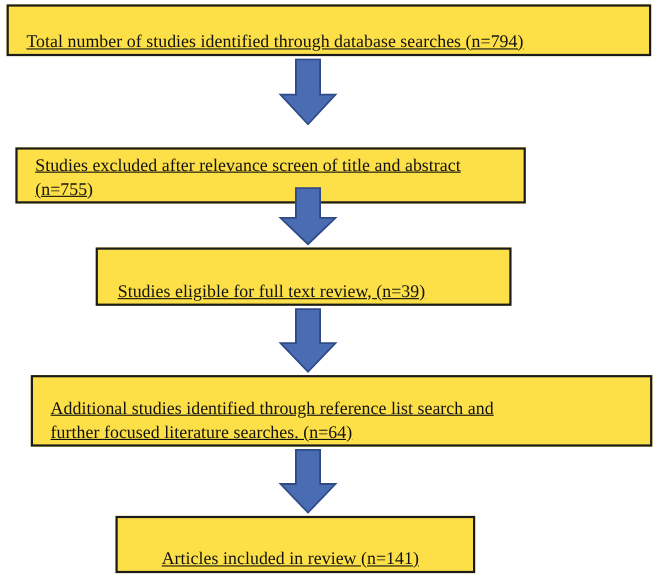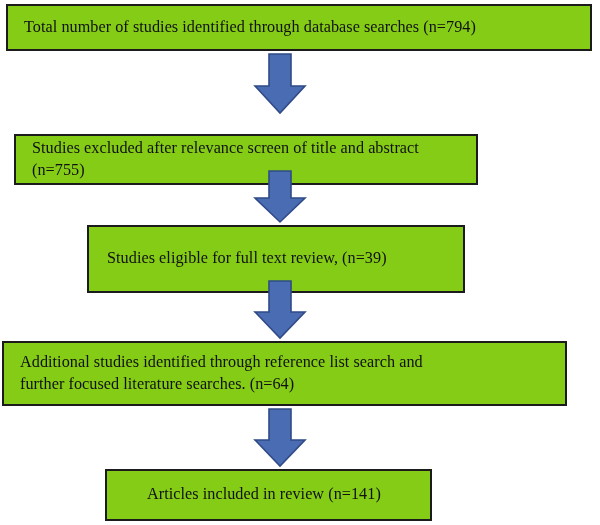--- a/index.html
+++ b/index.html
@@ -27,10 +27,11 @@
   .node-box {
     position: absolute;
     box-sizing: border-box;
-    background: #84cc16;
+    background: #fde047;
     border: 2px solid #1b1b1b;
     display: flex;
-    align-items: center;
+    align-items: flex-end;
+    text-decoration: underline;
   }
 
   .node-text {

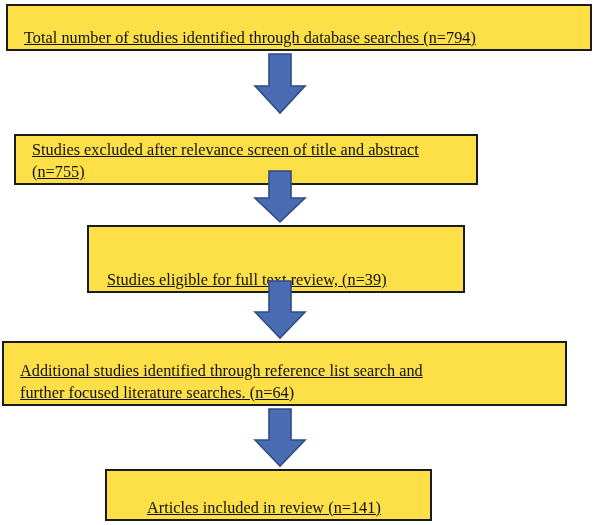--- a/index.html
+++ b/index.html
@@ -50,7 +50,7 @@
   
   #box-identified   { left: 6px;   top: 4px;   width: 586px; height: 47px; }
   #box-excluded     { left: 14px;  top: 117px; width: 464px; height: 51px; margin-top: 17px; }
-  #box-eligible     { left: 87px;  top: 225px; width: 378px; height: 68px; }
+  #box-eligible     { left: 87px;  top: 225px; width: 378px; height: 53px; }
   #box-additional   { left: 2px;  top: 341px; width: 565px; height: 65px; }
   #box-included     { left: 105px; top: 469px; width: 327px; height: 52px; }
 

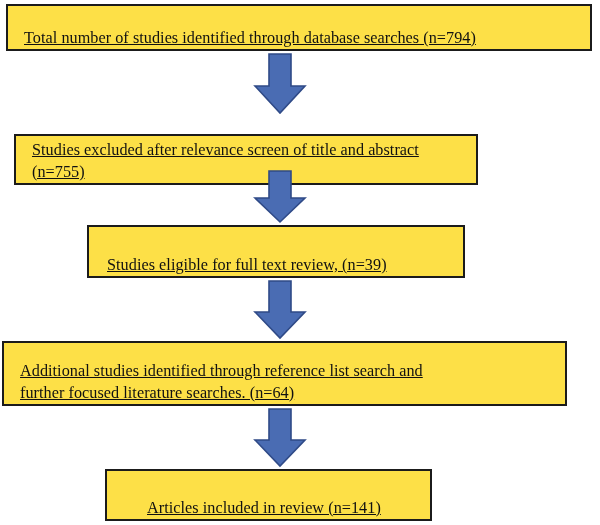--- a/index.html
+++ b/index.html
@@ -51,7 +51,7 @@
   #box-identified   { left: 6px;   top: 4px;   width: 586px; height: 47px; }
   #box-excluded     { left: 14px;  top: 117px; width: 464px; height: 51px; margin-top: 17px; }
   #box-eligible     { left: 87px;  top: 225px; width: 378px; height: 53px; }
-  #box-additional   { left: 2px;  top: 341px; width: 565px; height: 65px; }
+  #box-additional   { left: 28px;  top: 341px; width: 565px; height: 65px; }
   #box-included     { left: 105px; top: 469px; width: 327px; height: 52px; }
 
   #box-identified .node-text { padding-left: 16px; }

